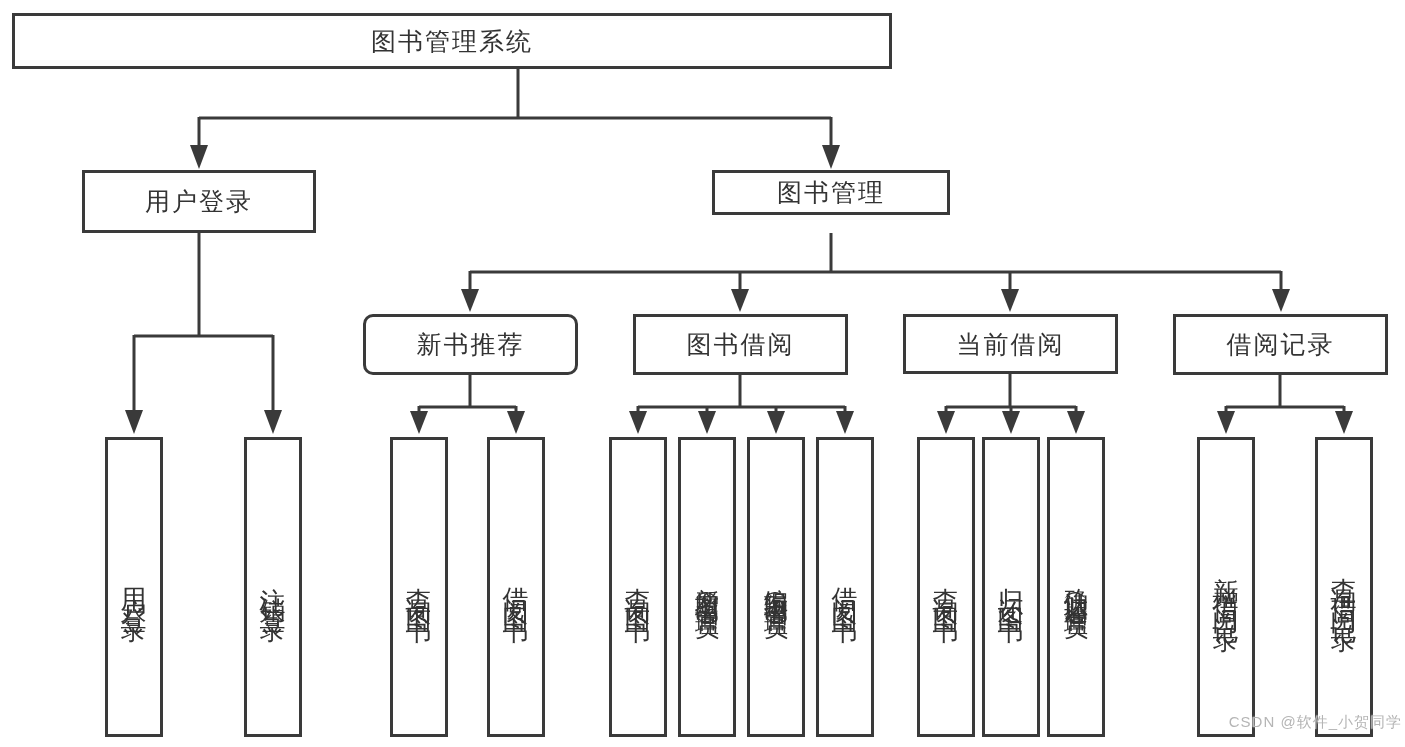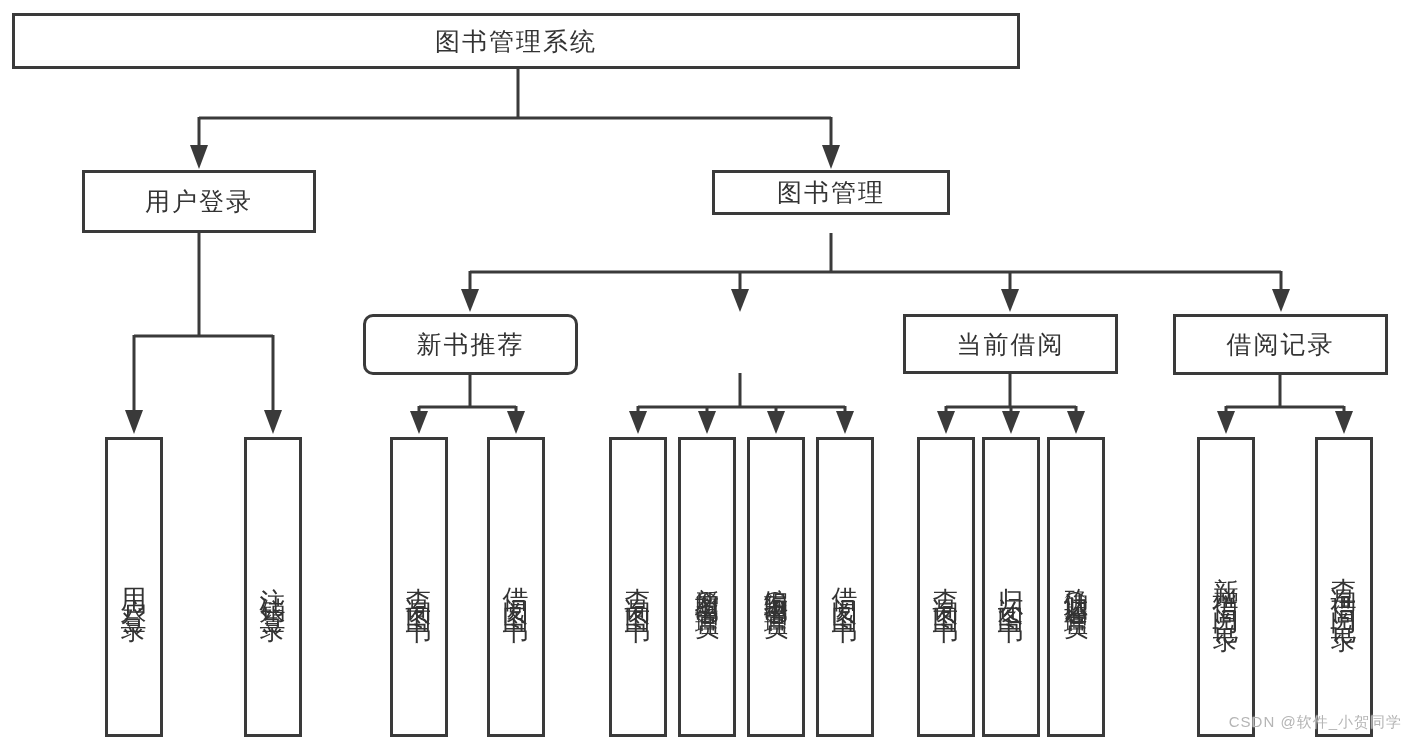--- a/index.html
+++ b/index.html
@@ -90,7 +90,7 @@
     </g>
   </svg>
 
-  <div class="node hnode" style="left:12px; top:13px; width:1008px; height:56px;">
+  <div class="node hnode" style="left:12px; top:13px; width:880px; height:56px;">
     <span class="lbl">图书管理系统</span>
   </div>
 

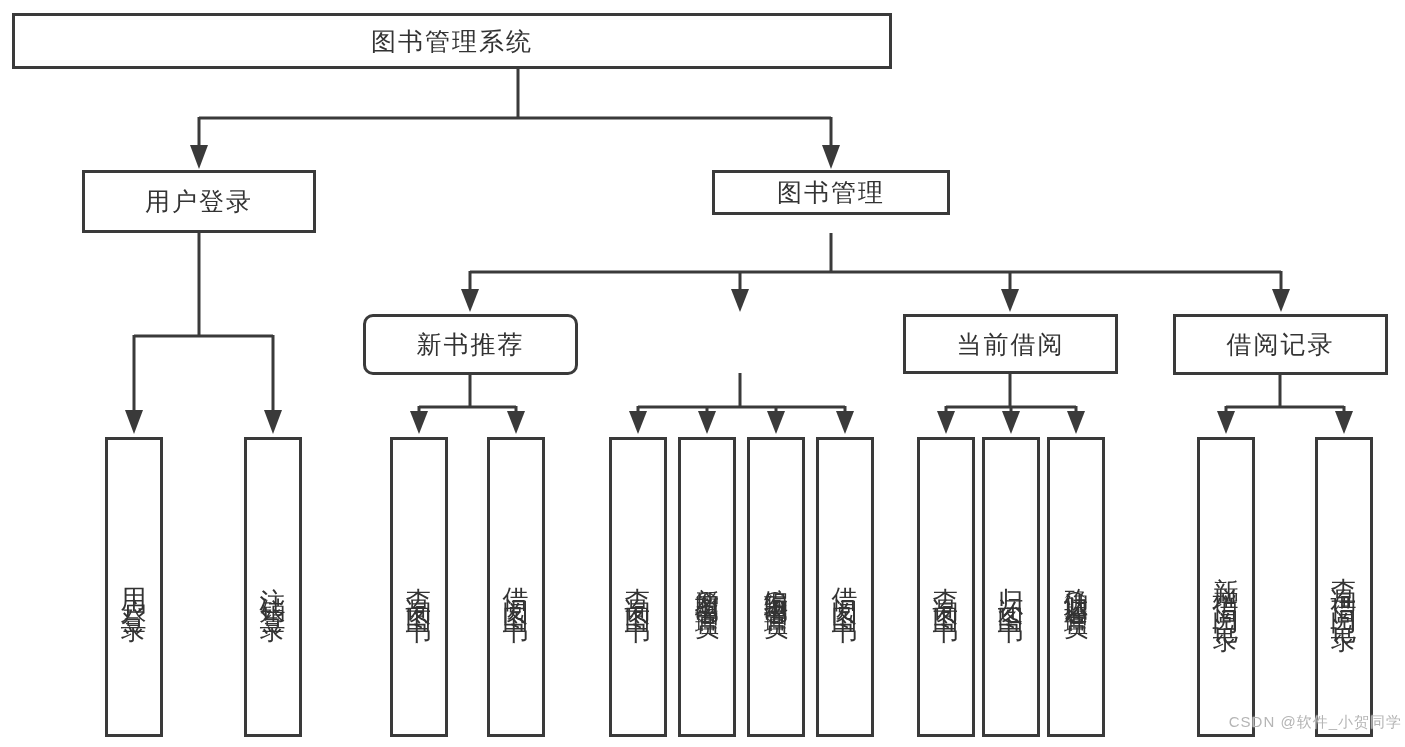--- a/index.html
+++ b/index.html
@@ -104,6 +104,9 @@
   <div class="node hnode" style="left:363px; top:314px; width:215px; height:61px;border-radius:10px;">
     <span class="lbl">新书推荐</span>
   </div>
+  <div class="node hnode" style="left:633px; top:314px; width:215px; height:61px;">
+    <span class="lbl">图书借阅</span>
+  </div>
   <div class="node hnode" style="left:903px; top:314px; width:215px; height:60px;">
     <span class="lbl">当前借阅</span>
   </div>

